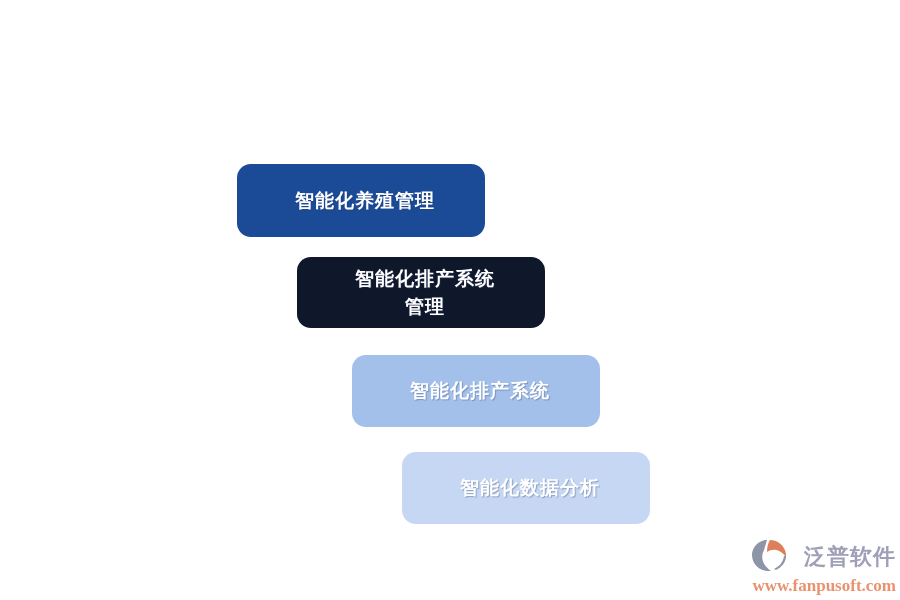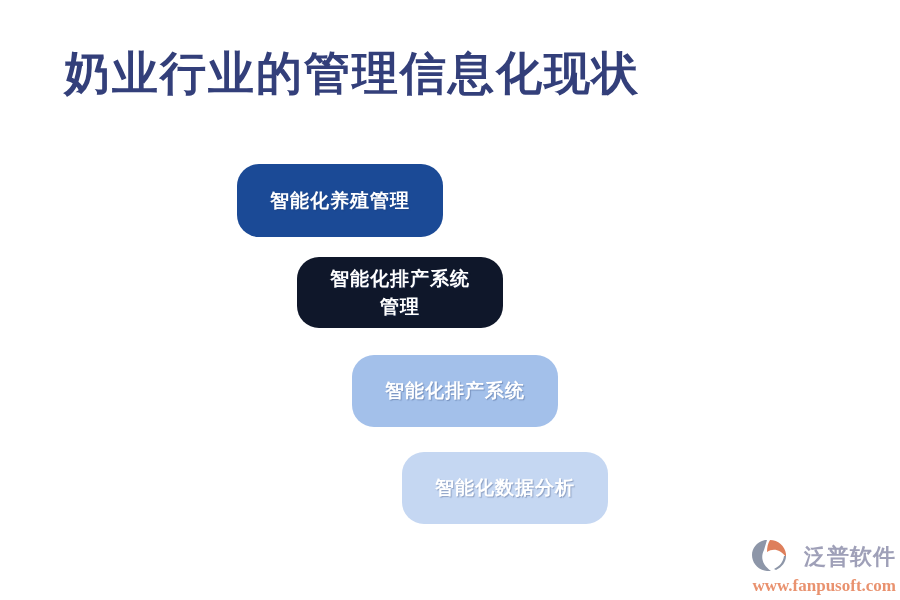--- a/index.html
+++ b/index.html
@@ -84,7 +84,6 @@
 
 <div class="stage">
 
-  <div class="page-title" style="color: rgb(51, 63, 122);">奶业行业的管理信息化现状</div>
 
   <div class="step-box step-1" style="background-color: rgb(27, 74, 150);">
     <div class="step-label">智能化养殖管理</div>

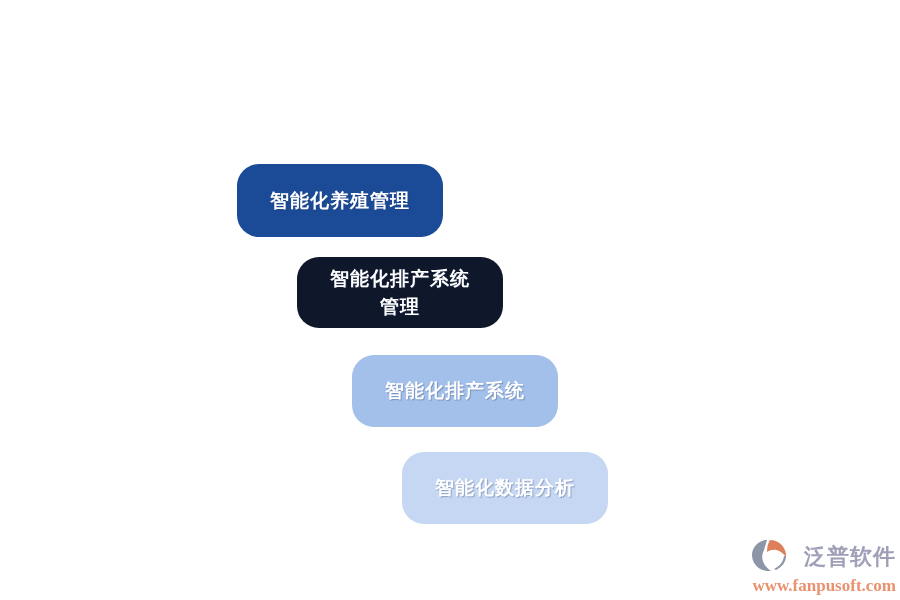--- a/index.html
+++ b/index.html
@@ -27,12 +27,13 @@
   }
   .step-box {
     position: absolute;
-    width: 206px;
-    border-radius: 22px;
+    width: 240px;
+    border-radius: 14px;
     display: flex;
     align-items: center;
     justify-content: center;
     text-align: center;
+    padding-left: 8px;
   }
   .step-box .step-label {
     color: #ffffff;

